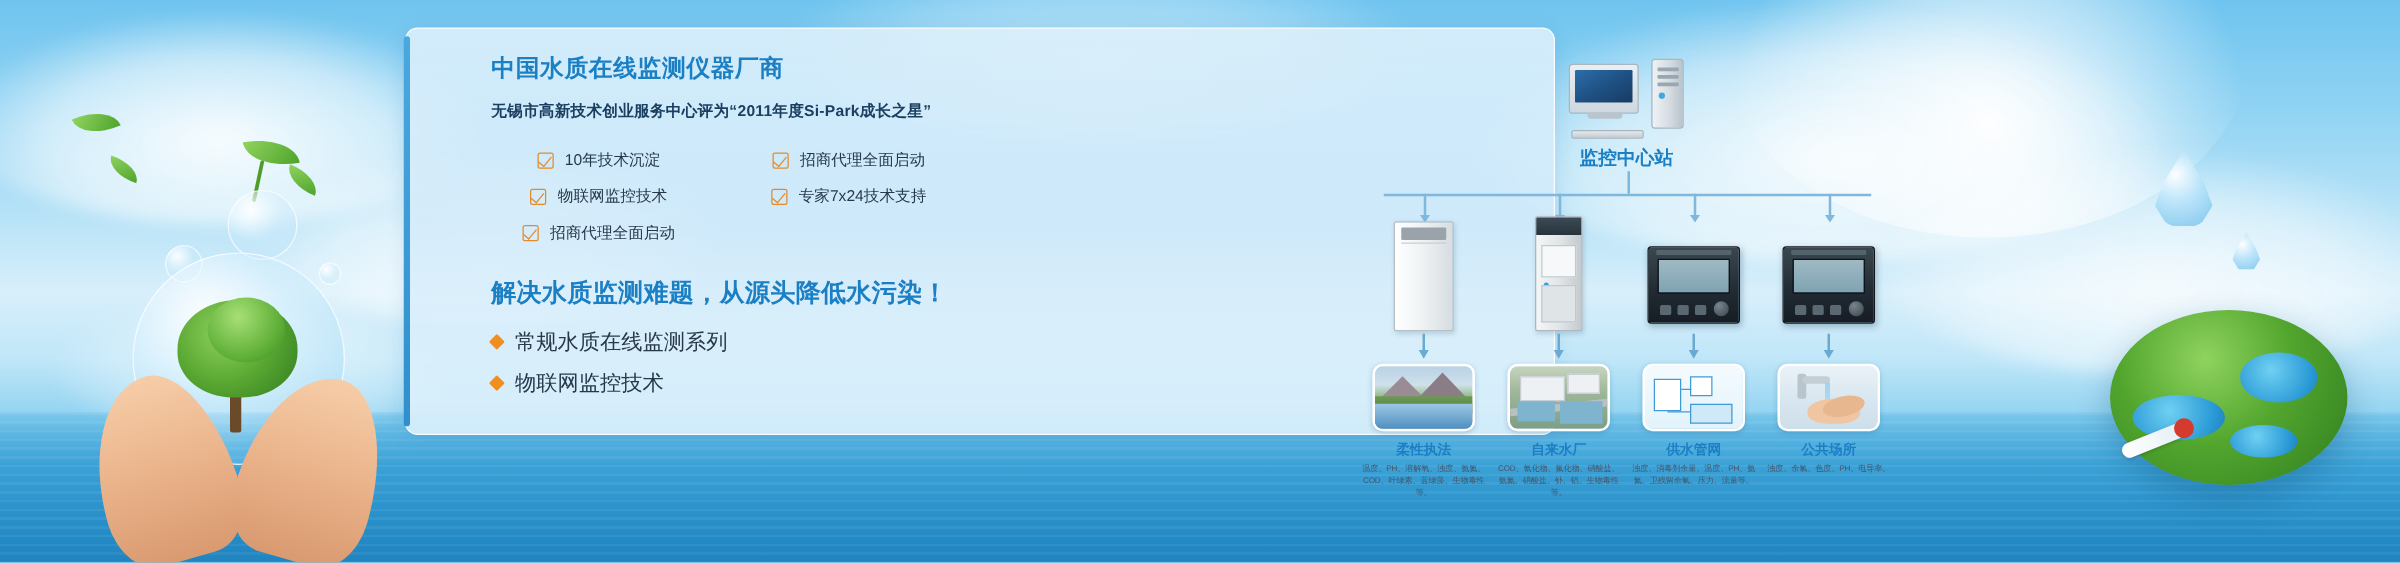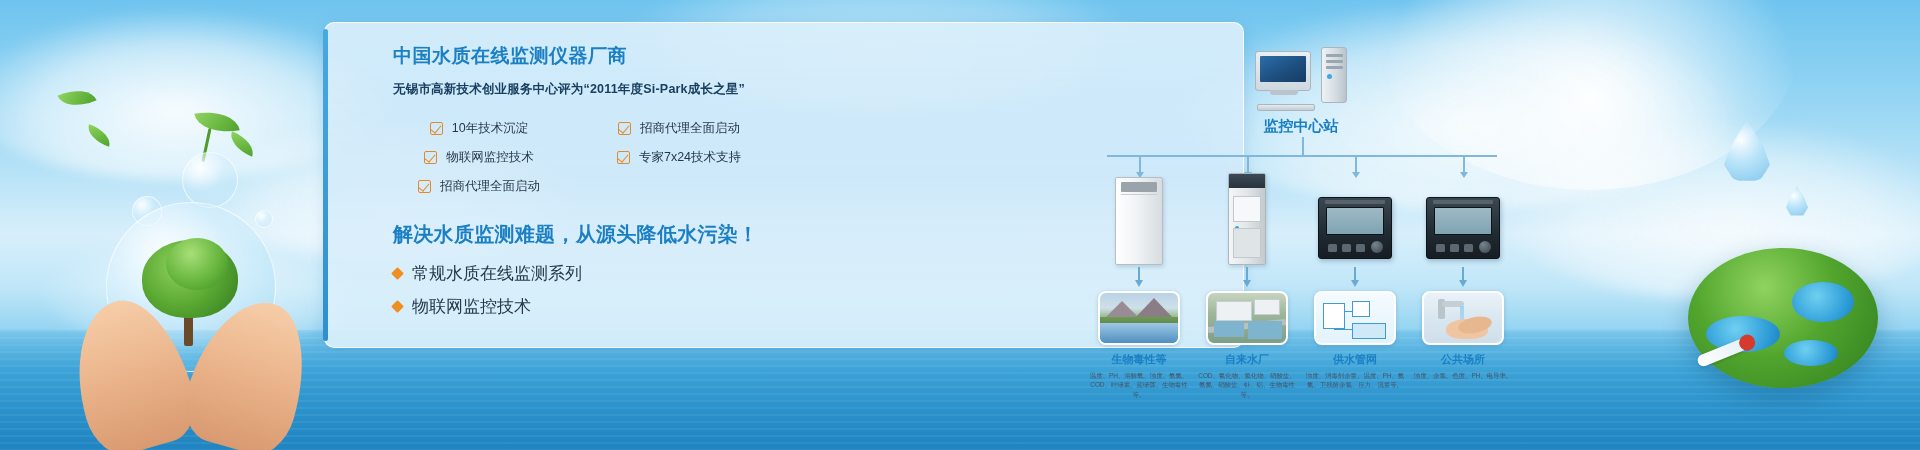--- a/index.html
+++ b/index.html
@@ -500,7 +500,7 @@
           <div class="green"></div>
           <div class="river"></div>
         </div>
-        <div class="scene-title">生物毒性等</div>
+        <div class="scene-title">柔性执法</div>
         <div class="scene-desc">温度、PH、溶解氧、浊度、氨氮、COD、叶绿素、蓝绿藻、生物毒性等。</div>
       </div>
 

